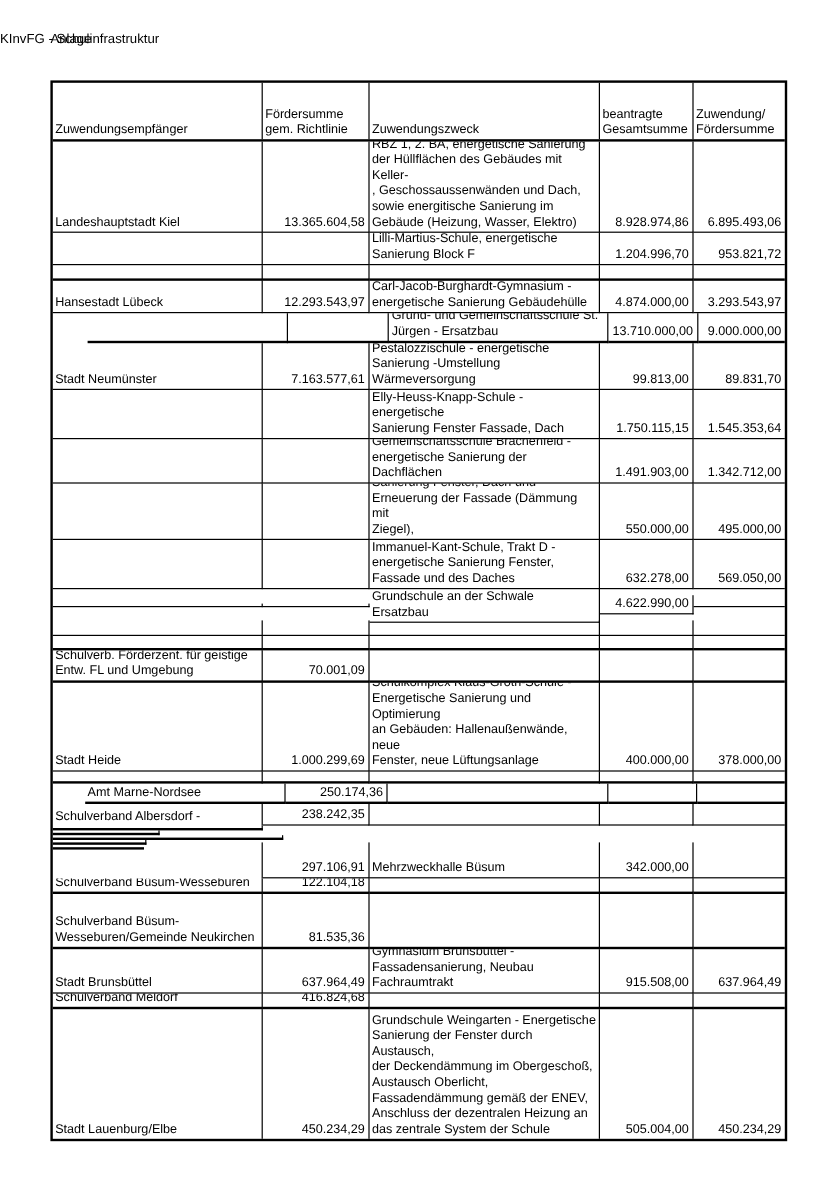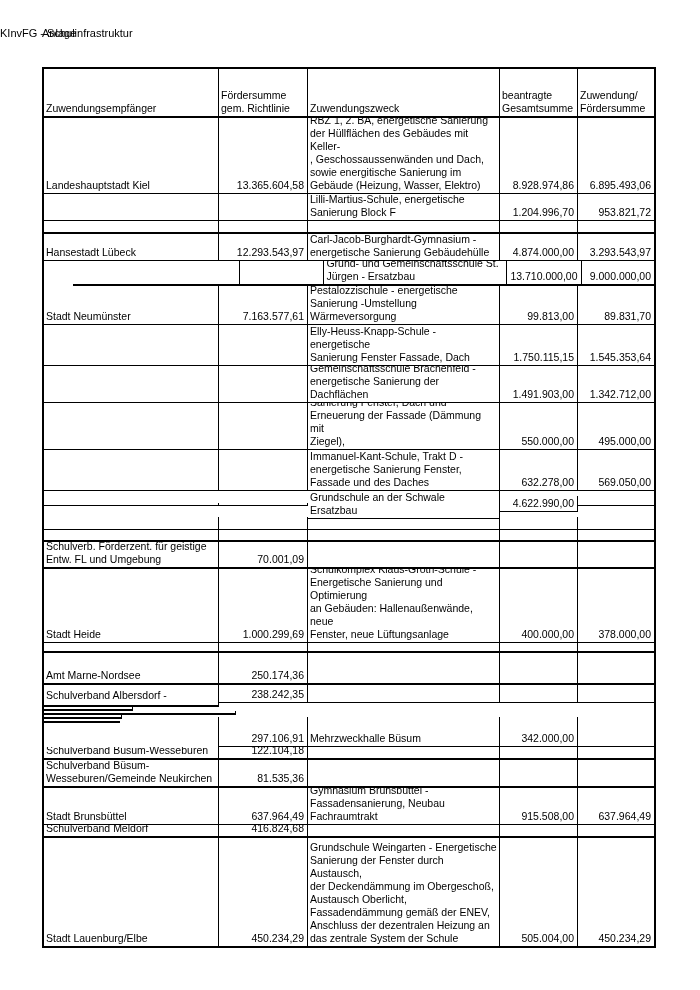--- a/index.html
+++ b/index.html
@@ -206,7 +206,7 @@
         <div class="cell c3 num"><span></span></div>
         <div class="cell c4 num"><span></span></div>
       </div>
-      <div class="row bthick" style="height: 32px;">
+      <div class="row bthick" style="height: 17px; margin-left: 27px;">
         <div class="cell c0"><span>Amt Marne-Nordsee</span></div>
         <div class="cell c1 num"><span>250.174,36</span></div>
         <div class="cell c2"><span></span></div>

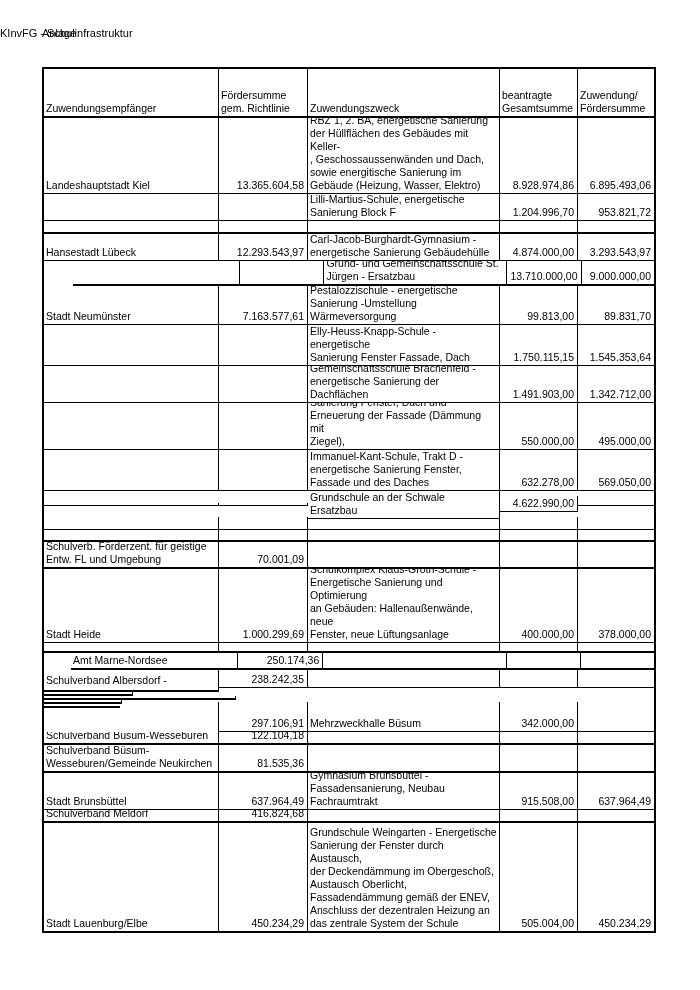--- a/index.html
+++ b/index.html
@@ -241,7 +241,7 @@
         <div class="cell c3 num"><span></span></div>
         <div class="cell c4 num"><span></span></div>
       </div>
-      <div class="row bthick" style="height: 28px;">
+      <div class="row bthick" style="height: 46px;">
         <div class="cell c0"><span>Schulverband Büsum-
 Wesseburen/Gemeinde Neukirchen</span></div>
         <div class="cell c1 num"><span>81.535,36</span></div>

